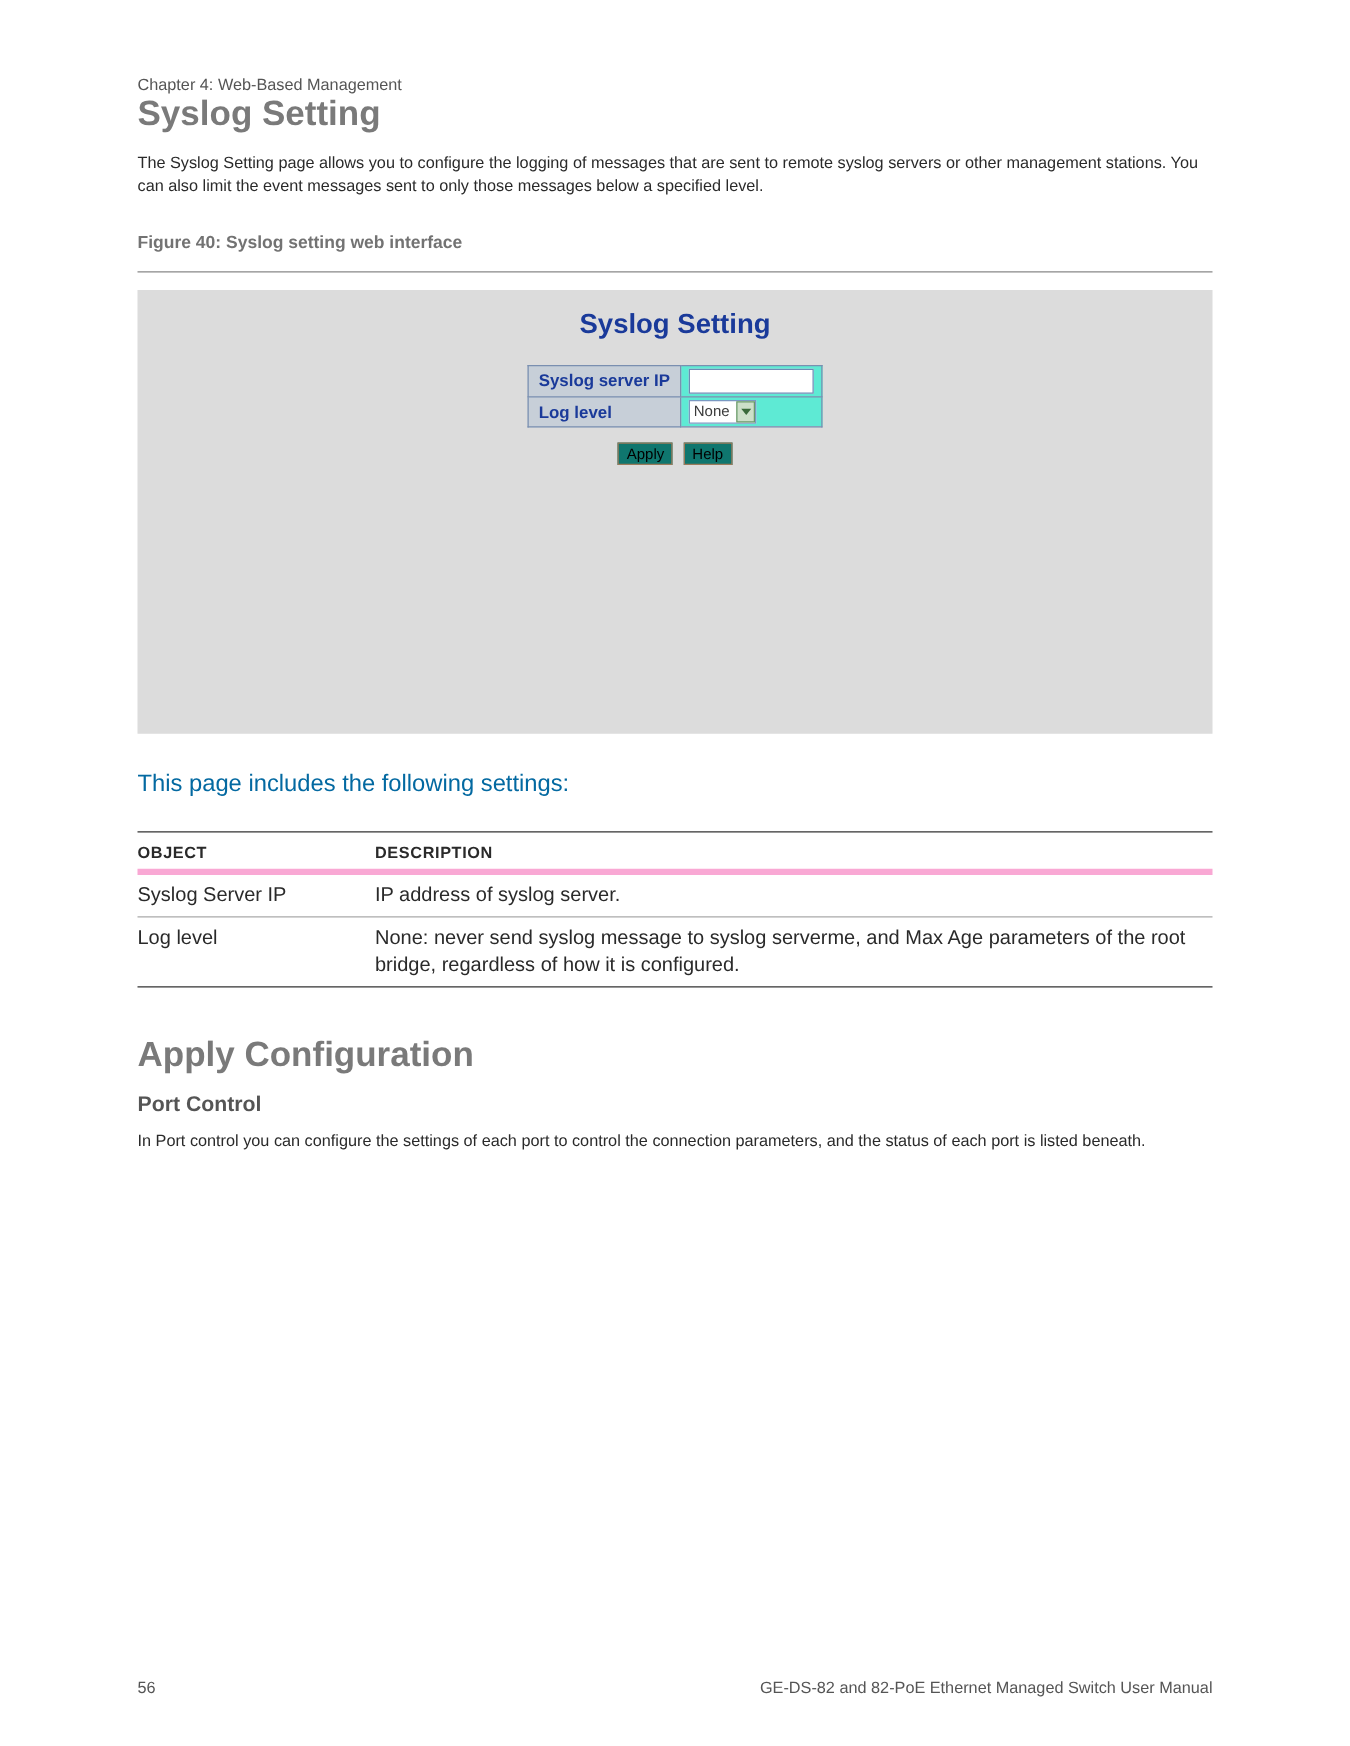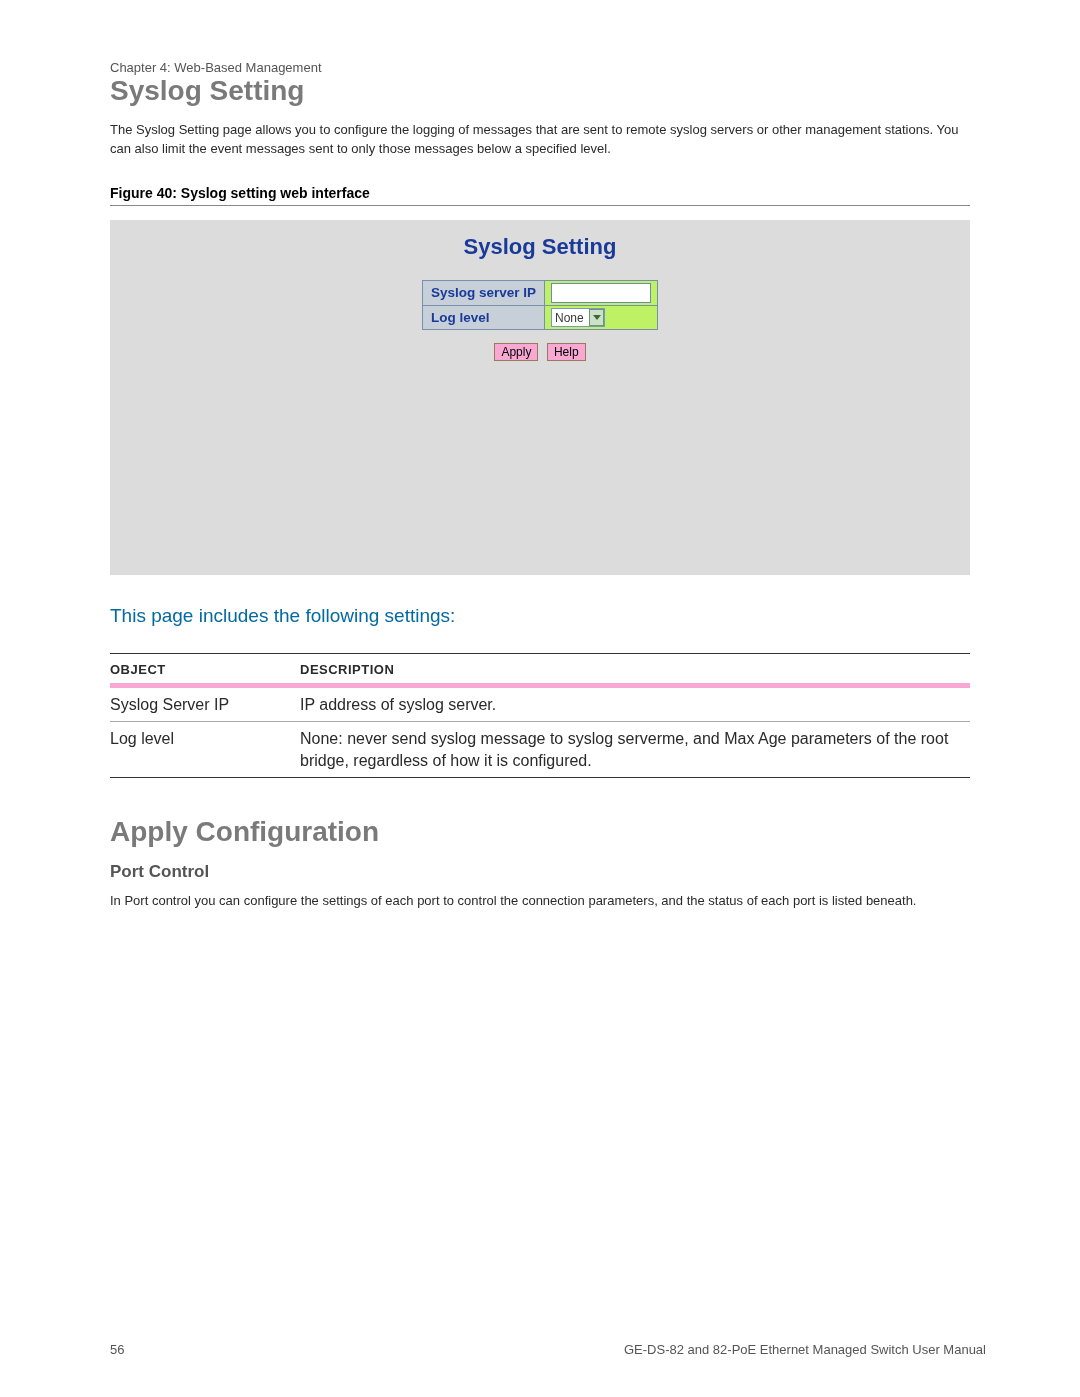--- a/index.html
+++ b/index.html
@@ -31,8 +31,8 @@
   .figure-caption {
     font-size: 14px;
     font-weight: 700;
-    color: #000000;
-    padding-bottom: 4px;
+    color: #737373;
+    padding-bottom: 16px;
     border-bottom: 1px solid #888;
     margin-bottom: 14px;
   }

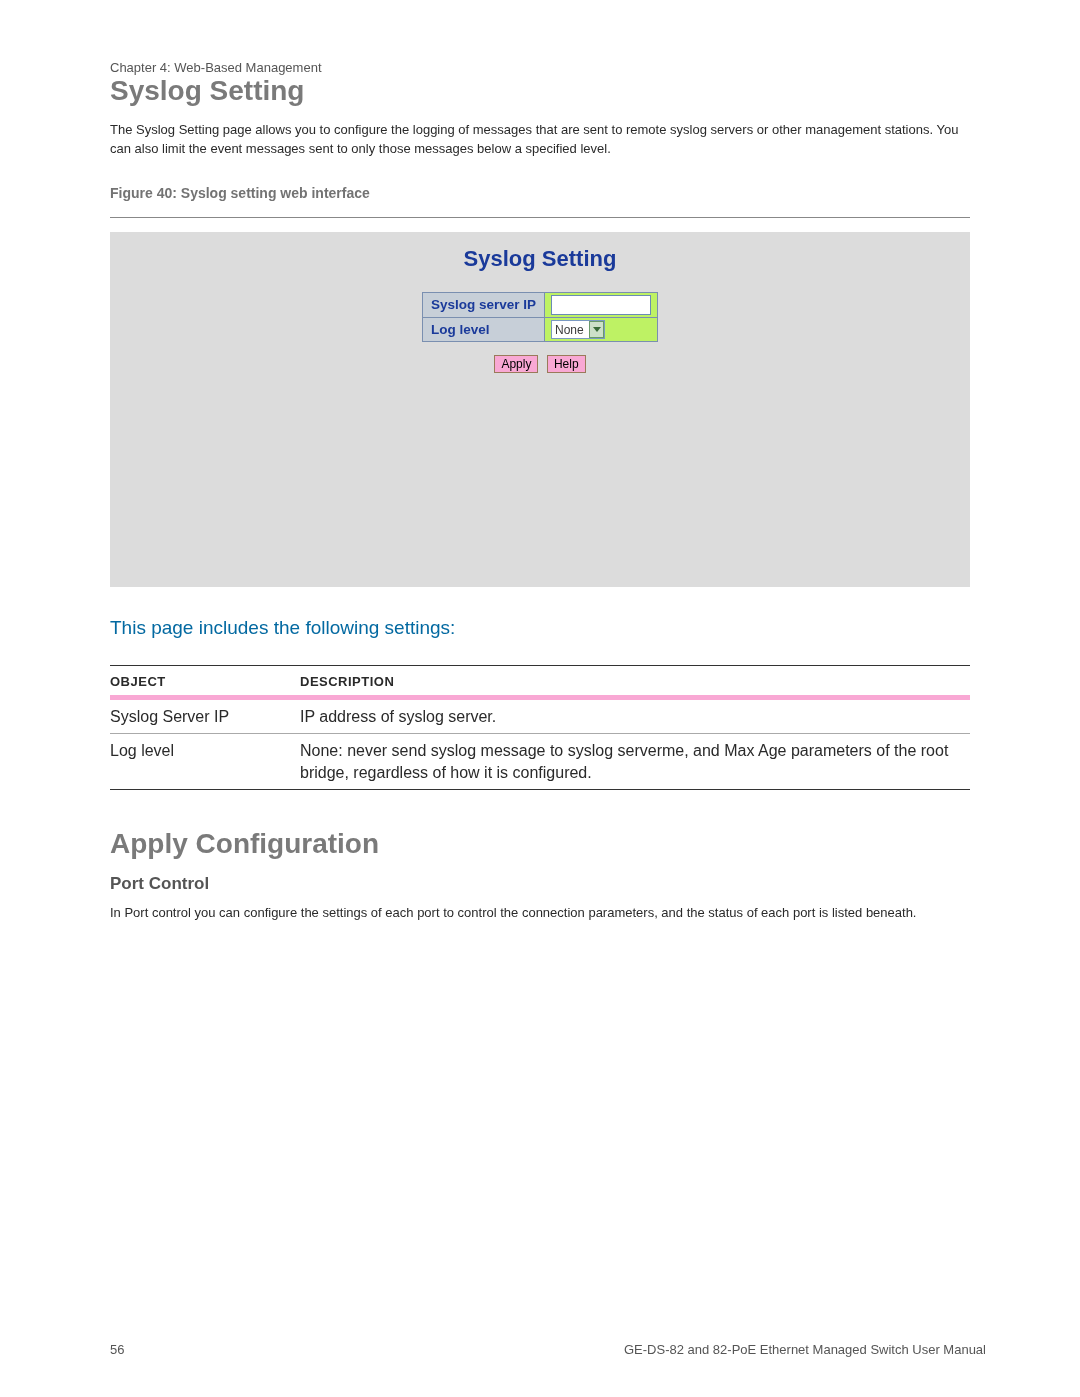--- a/index.html
+++ b/index.html
@@ -69,7 +69,7 @@
     white-space: nowrap;
   }
   .iface-cell {
-    background: #bef264;
+    background: #5eead4;
     padding: 2px 6px;
     width: 110px;
   }

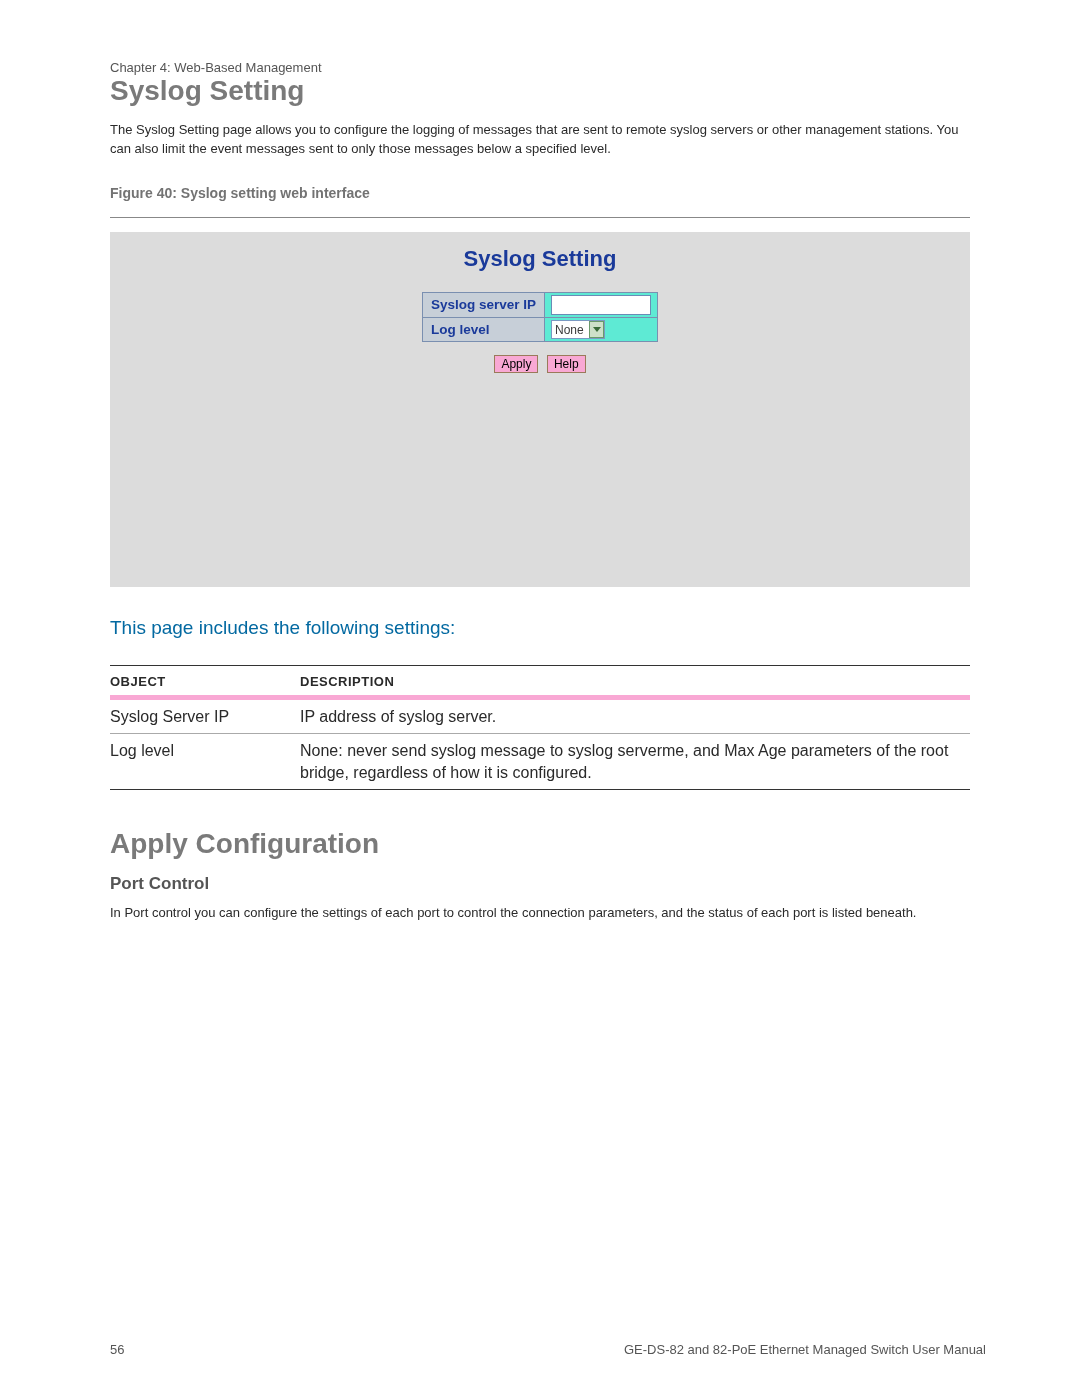--- a/index.html
+++ b/index.html
@@ -115,7 +115,7 @@
     font-family: Arial, sans-serif;
     font-size: 12px;
     padding: 1px 6px;
-    background: #f9a8d4;
+    background: #0f766e;
     border: 1px solid #9a7a5a;
     margin: 0 2px;
     cursor: pointer;

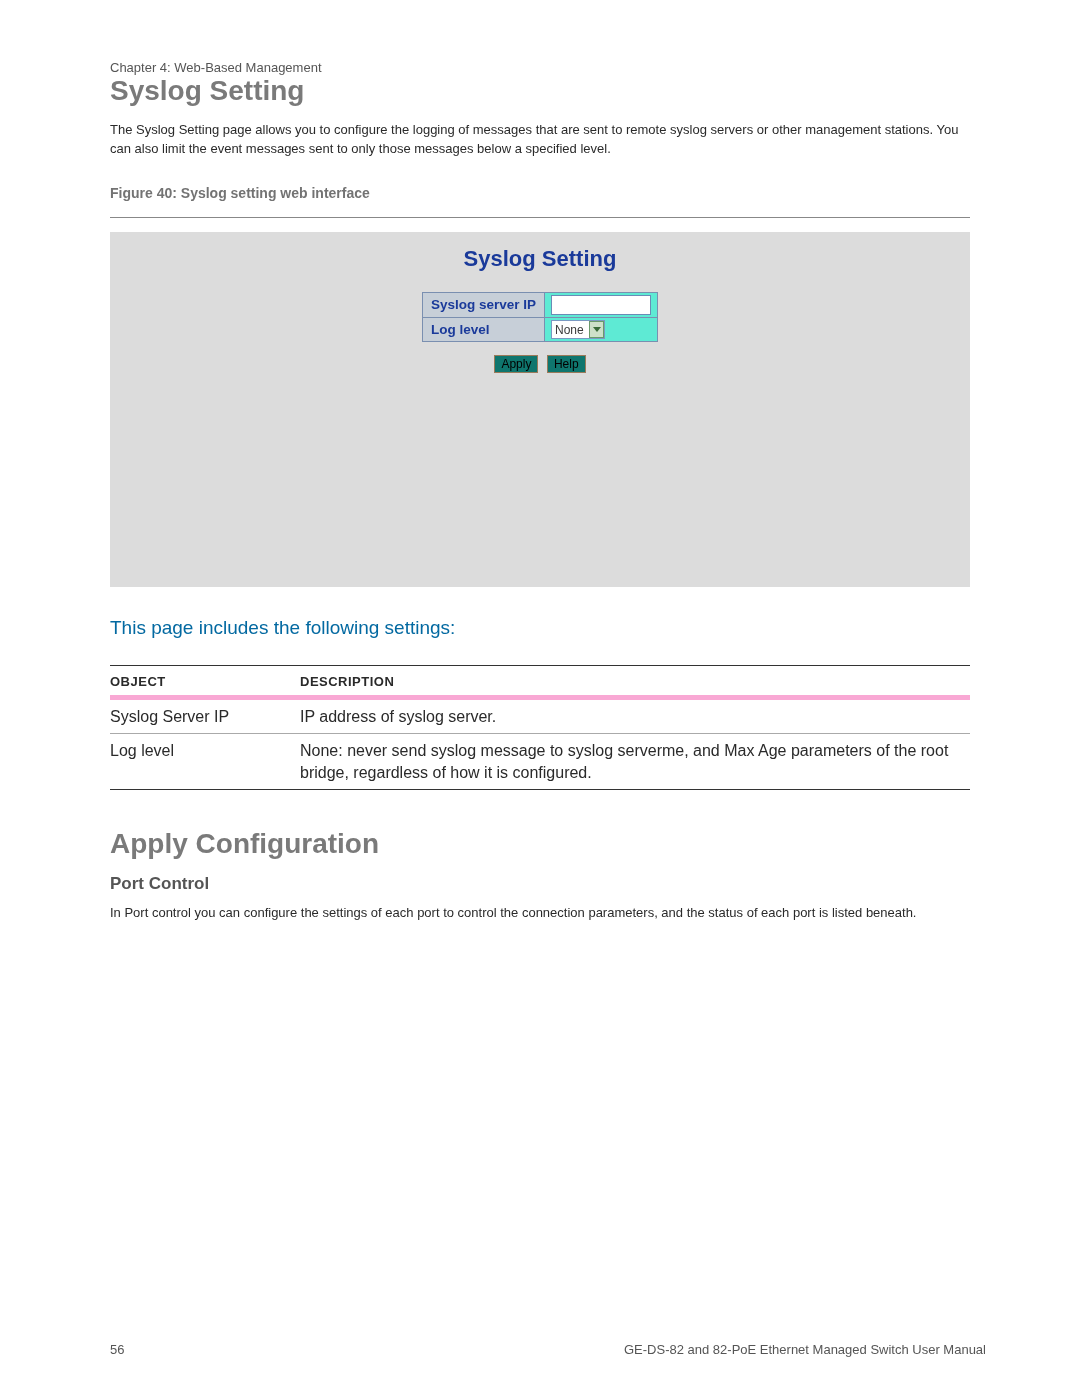--- a/index.html
+++ b/index.html
@@ -161,7 +161,7 @@
     position: absolute;
     bottom: 40px;
     left: 110px;
-    right: 94px;
+    right: 110px;
     display: flex;
     justify-content: space-between;
     font-size: 13px;

